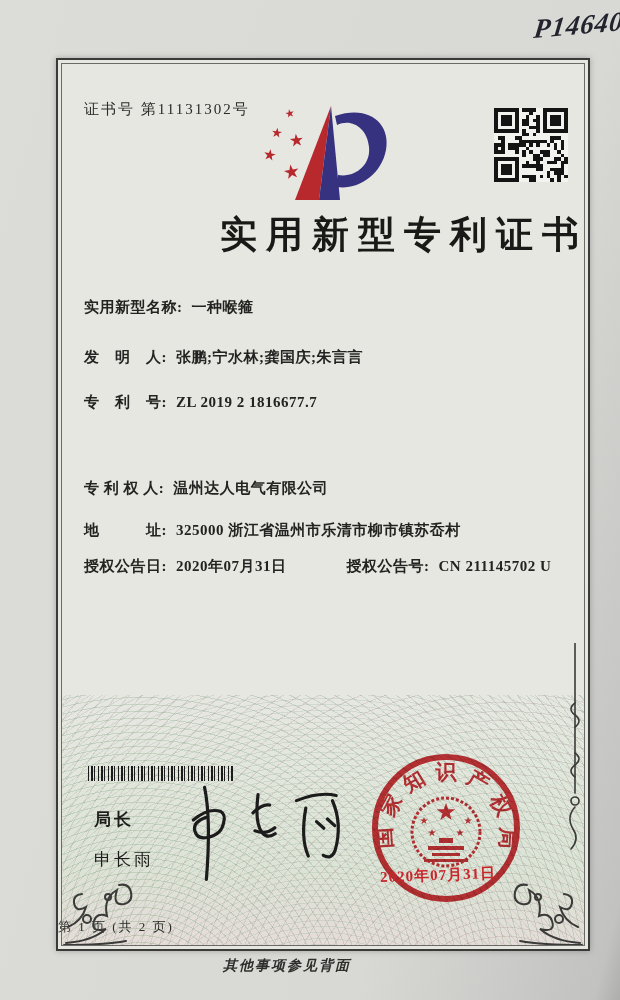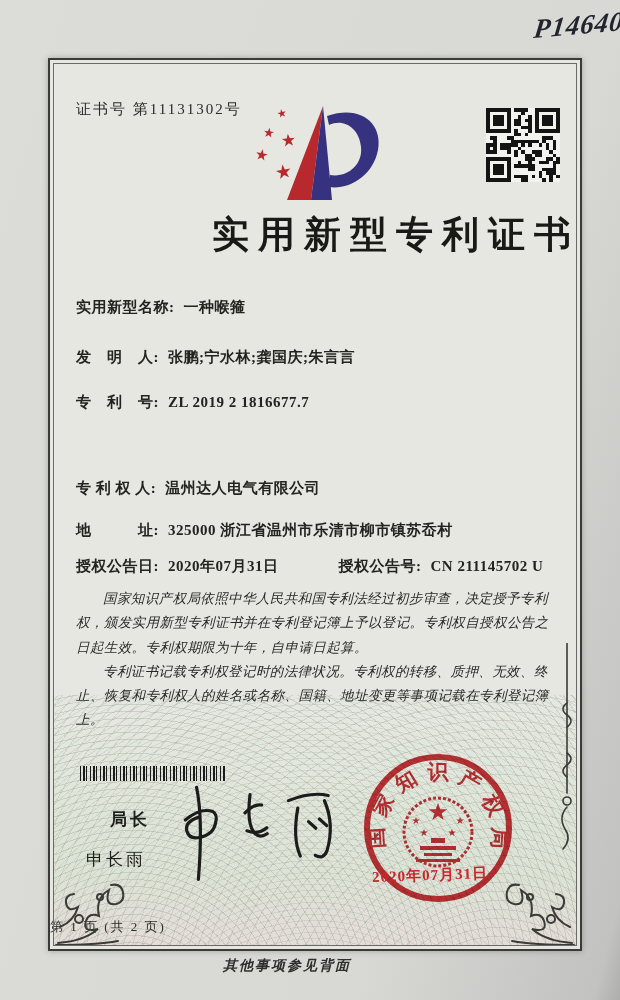--- a/index.html
+++ b/index.html
@@ -10,7 +10,7 @@
   .hand-code{position:absolute;left:534px;top:10px;font-size:27px;font-style:italic;
              color:#23232e;transform:rotate(-5deg) skewX(-12deg);letter-spacing:1px;font-weight:600;}
   
-  .frame{position:absolute;left:48px;top:58px;width:530px;height:889px;
+  .frame{position:absolute;left:56px;top:58px;width:530px;height:889px;
          border:2.5px solid #39393六;border:2.5px solid #3a3a38;background:#e7e7e2;
          box-shadow:0 0 6px rgba(0,0,0,.25);}
   .frame::after{content:"";position:absolute;inset:3px;border:1px solid #6a6a66;pointer-events:none;}

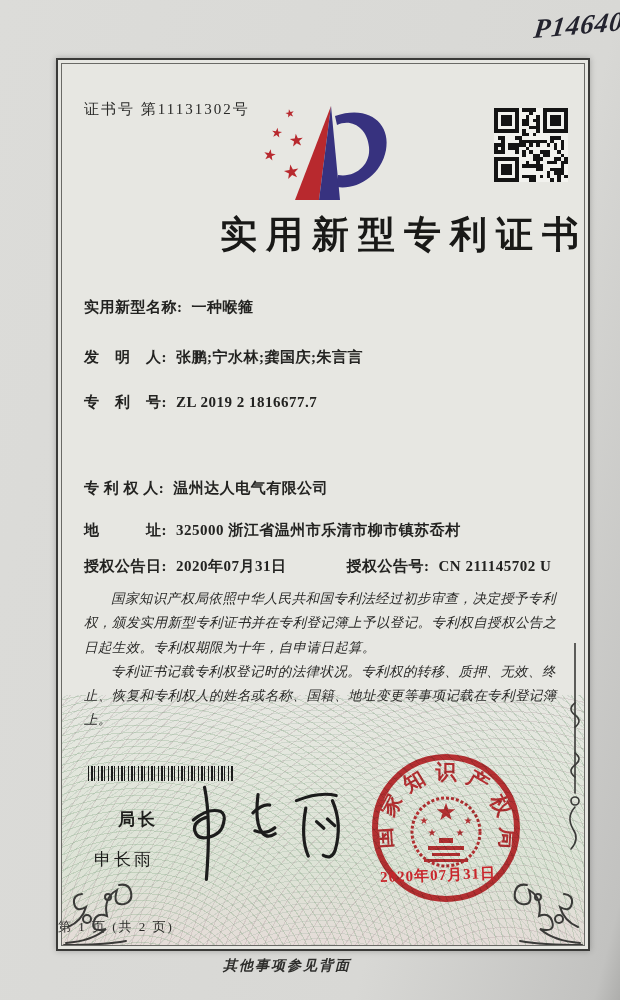--- a/index.html
+++ b/index.html
@@ -339,10 +339,6 @@
       </span>
     </div>
 
-    <div class="body-text">
-      <p>国家知识产权局依照中华人民共和国专利法经过初步审查，决定授予专利权，颁发实用新型专利证书并在专利登记簿上予以登记。专利权自授权公告之日起生效。专利权期限为十年，自申请日起算。</p>
-      <p>专利证书记载专利权登记时的法律状况。专利权的转移、质押、无效、终止、恢复和专利权人的姓名或名称、国籍、地址变更等事项记载在专利登记簿上。</p>
-    </div>
 
     <div class="barcode"></div>
 

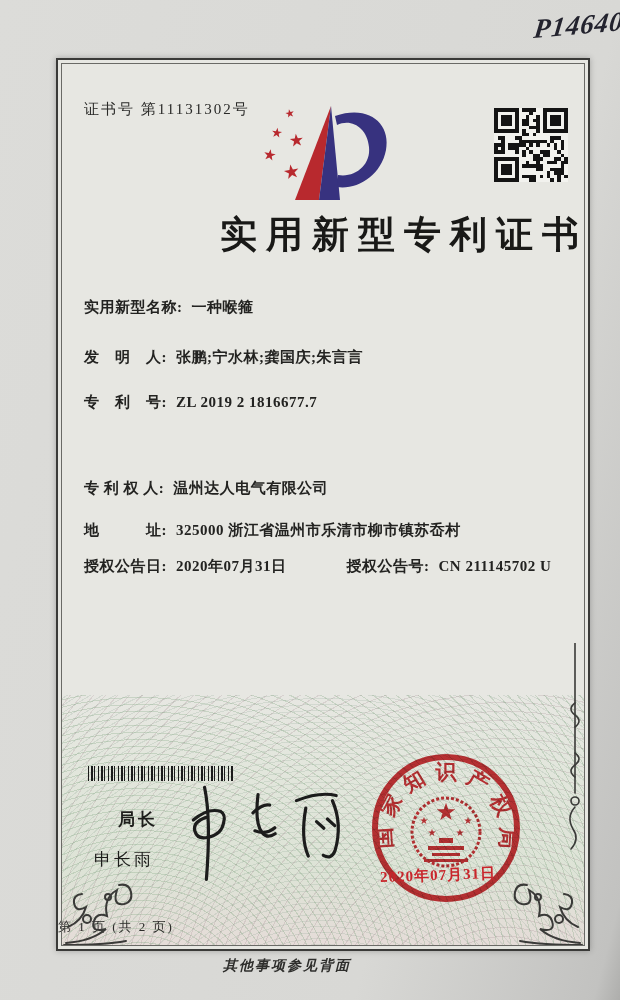--- a/index.html
+++ b/index.html
@@ -44,7 +44,7 @@
   .barcode{position:absolute;left:30px;top:706px;width:146px;height:15px;
     background:repeating-linear-gradient(90deg,#1b1b1b 0 1px,transparent 1px 3px,#1b1b1b 3px 5px,transparent 5px 6px,#1b1b1b 6px 7px,transparent 7px 10px);}
   
-  .sig-title{position:absolute;left:36px;top:748px;font-size:17px;font-weight:700;letter-spacing:3px;margin-left:24px;}
+  .sig-title{position:absolute;left:36px;top:748px;font-size:17px;font-weight:700;letter-spacing:3px;}
   .sig-name{position:absolute;left:36px;top:788px;font-size:17px;font-weight:400;letter-spacing:3px;}
   .sig-hand{position:absolute;left:118px;top:712px;width:190px;height:120px;transform:rotate(-3deg);}
   

